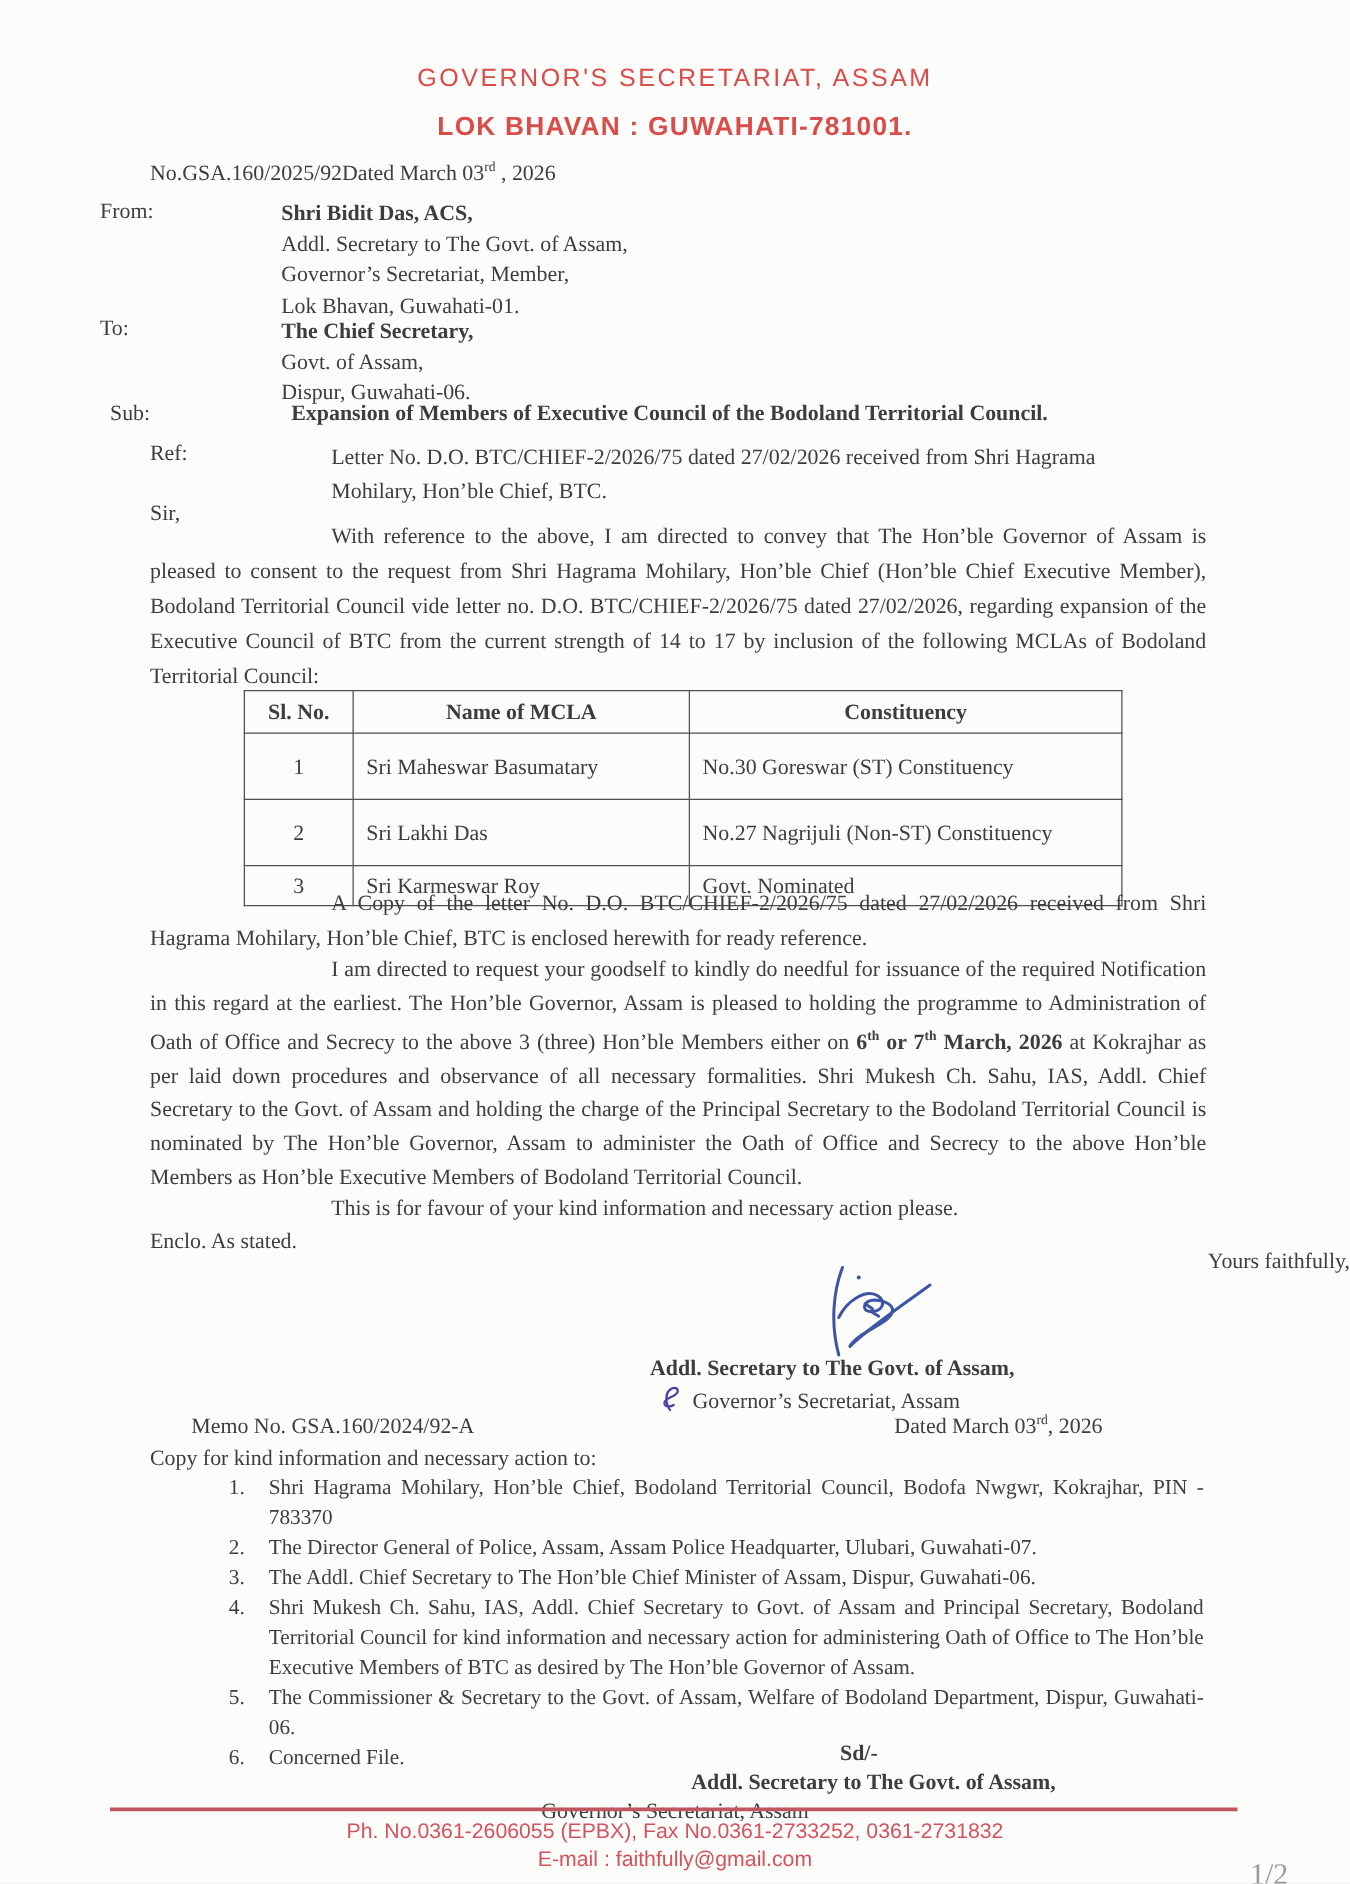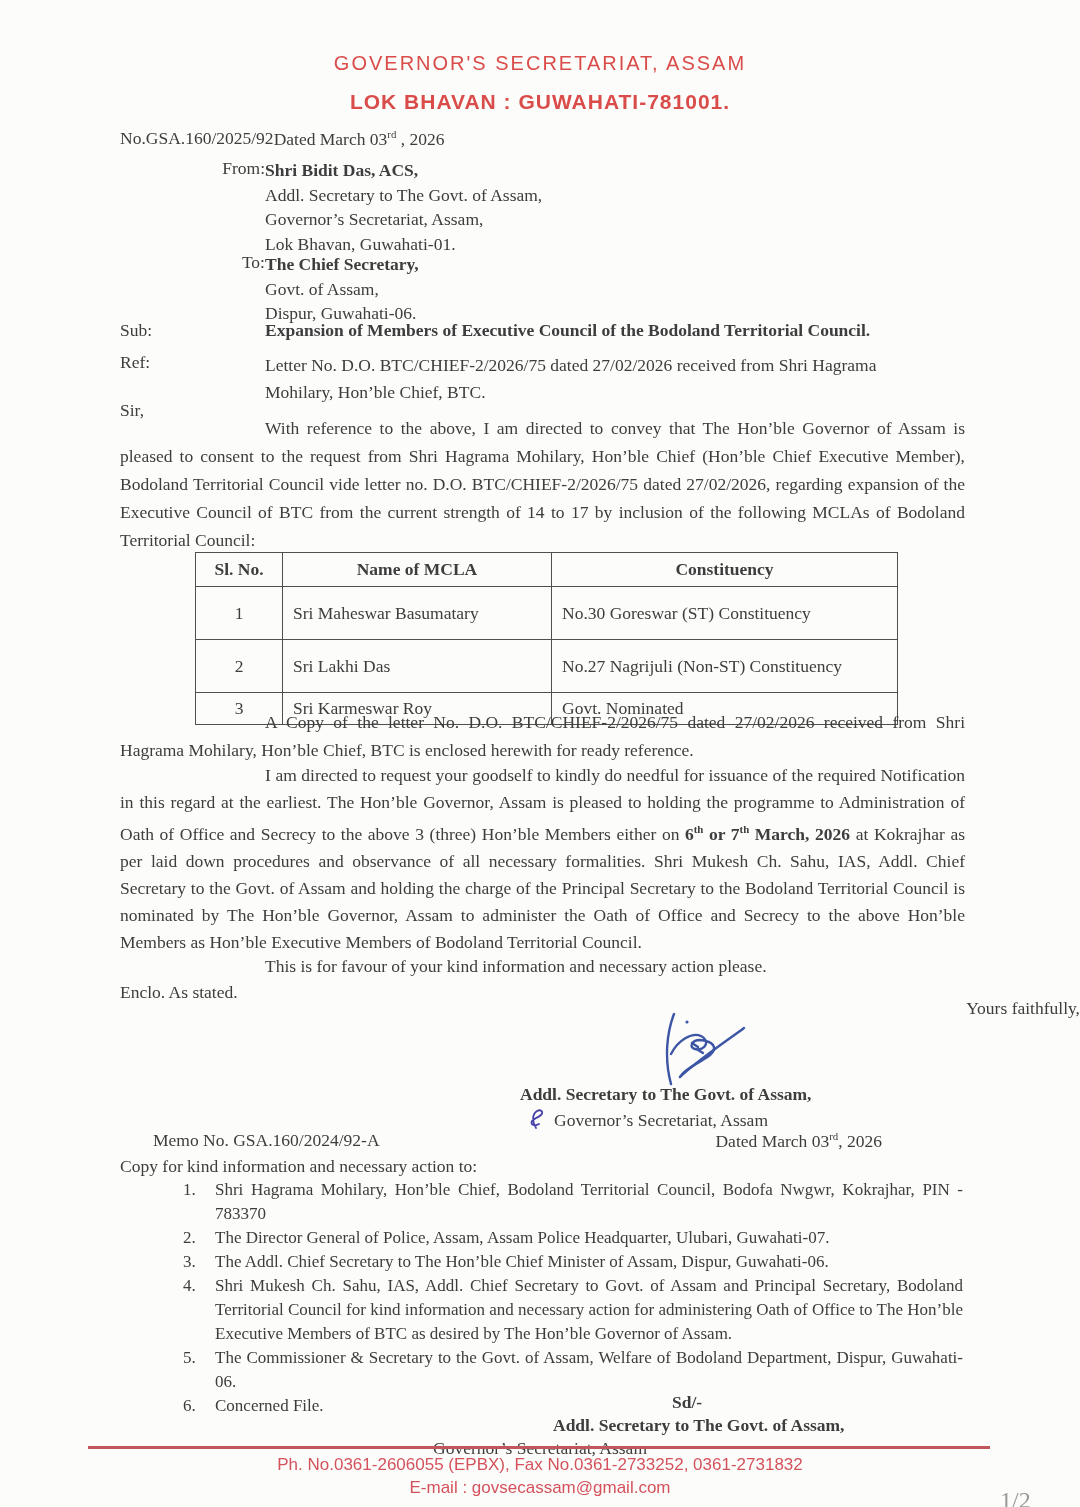--- a/index.html
+++ b/index.html
@@ -23,7 +23,7 @@
     padding:0 198px 0 120px;box-sizing:border-box;}
 
   .addr{display:flex;}
-  .addr .lbl{width:145px;flex:0 0 145px;padding-left:120px;box-sizing:content-box;text-align:right;}
+  .addr .lbl{width:145px;flex:0 0 145px;padding-left:80px;box-sizing:content-box;}
   .addr .lines div{line-height:24.5px;}
   .from-block{top:158px;}
   .to-block{top:252px;}

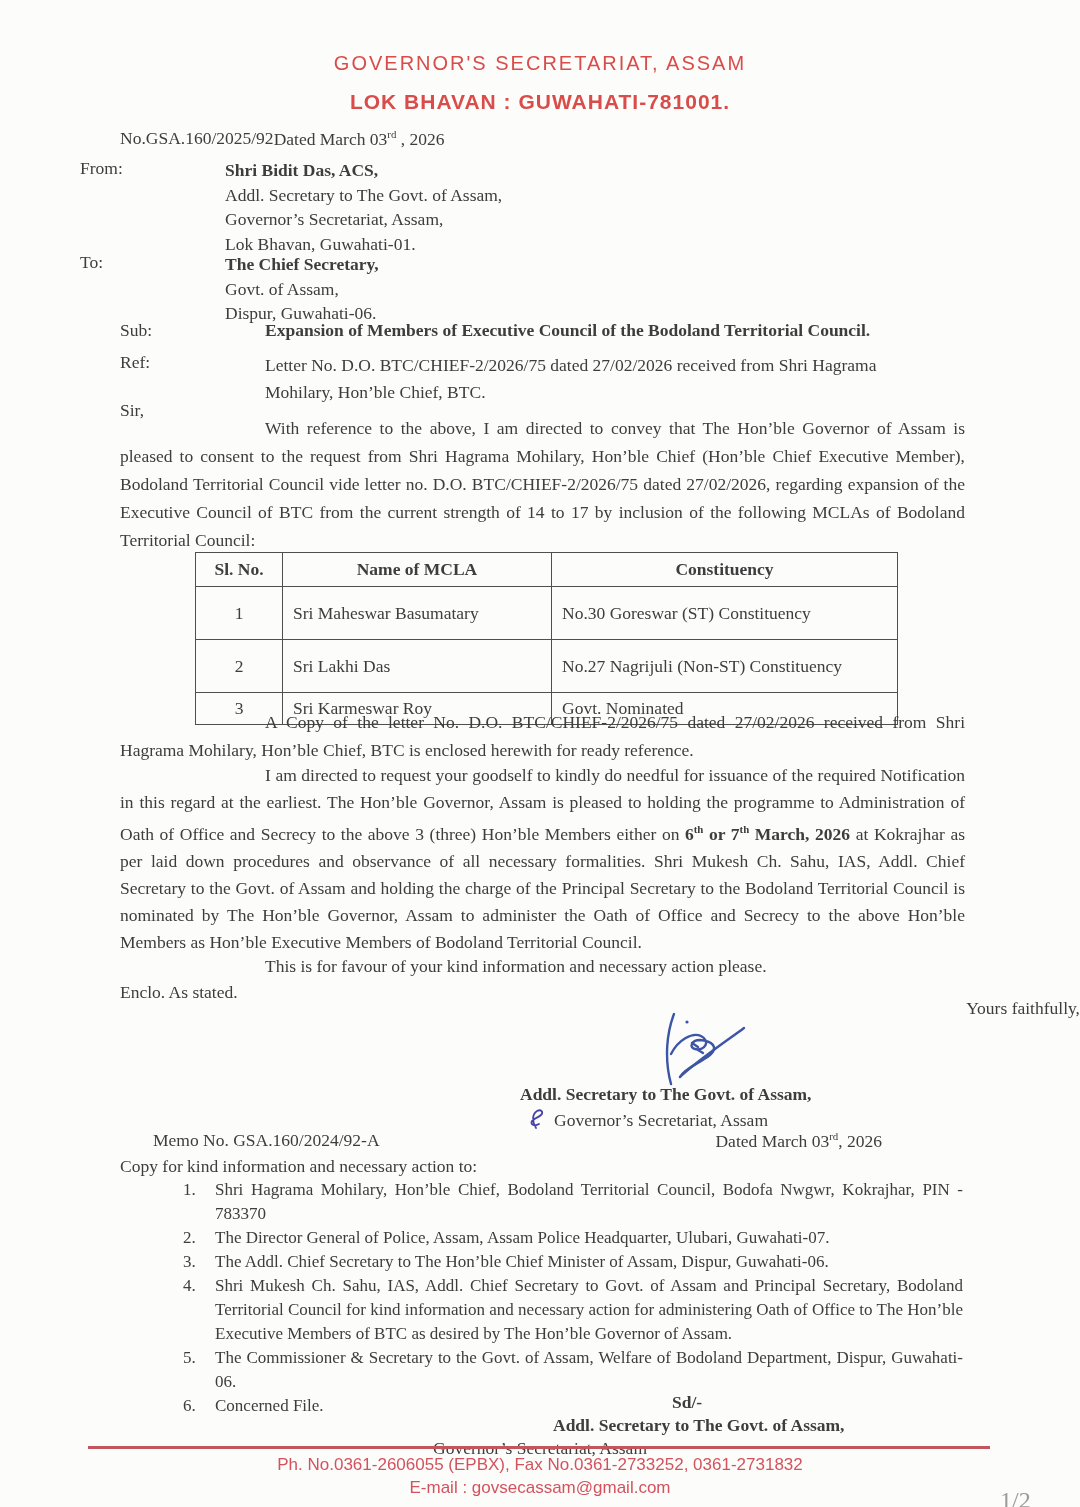--- a/index.html
+++ b/index.html
@@ -98,7 +98,7 @@
     <div class="lines">
       <div class="bold">Shri Bidit Das, ACS,</div>
       <div>Addl. Secretary to The Govt. of Assam,</div>
-      <div>Governor’s Secretariat, Assam,</div>
+      <div>Governor’s Secretariat, Member,</div>
       <div>Lok Bhavan, Guwahati-01.</div>
     </div>
   </div>

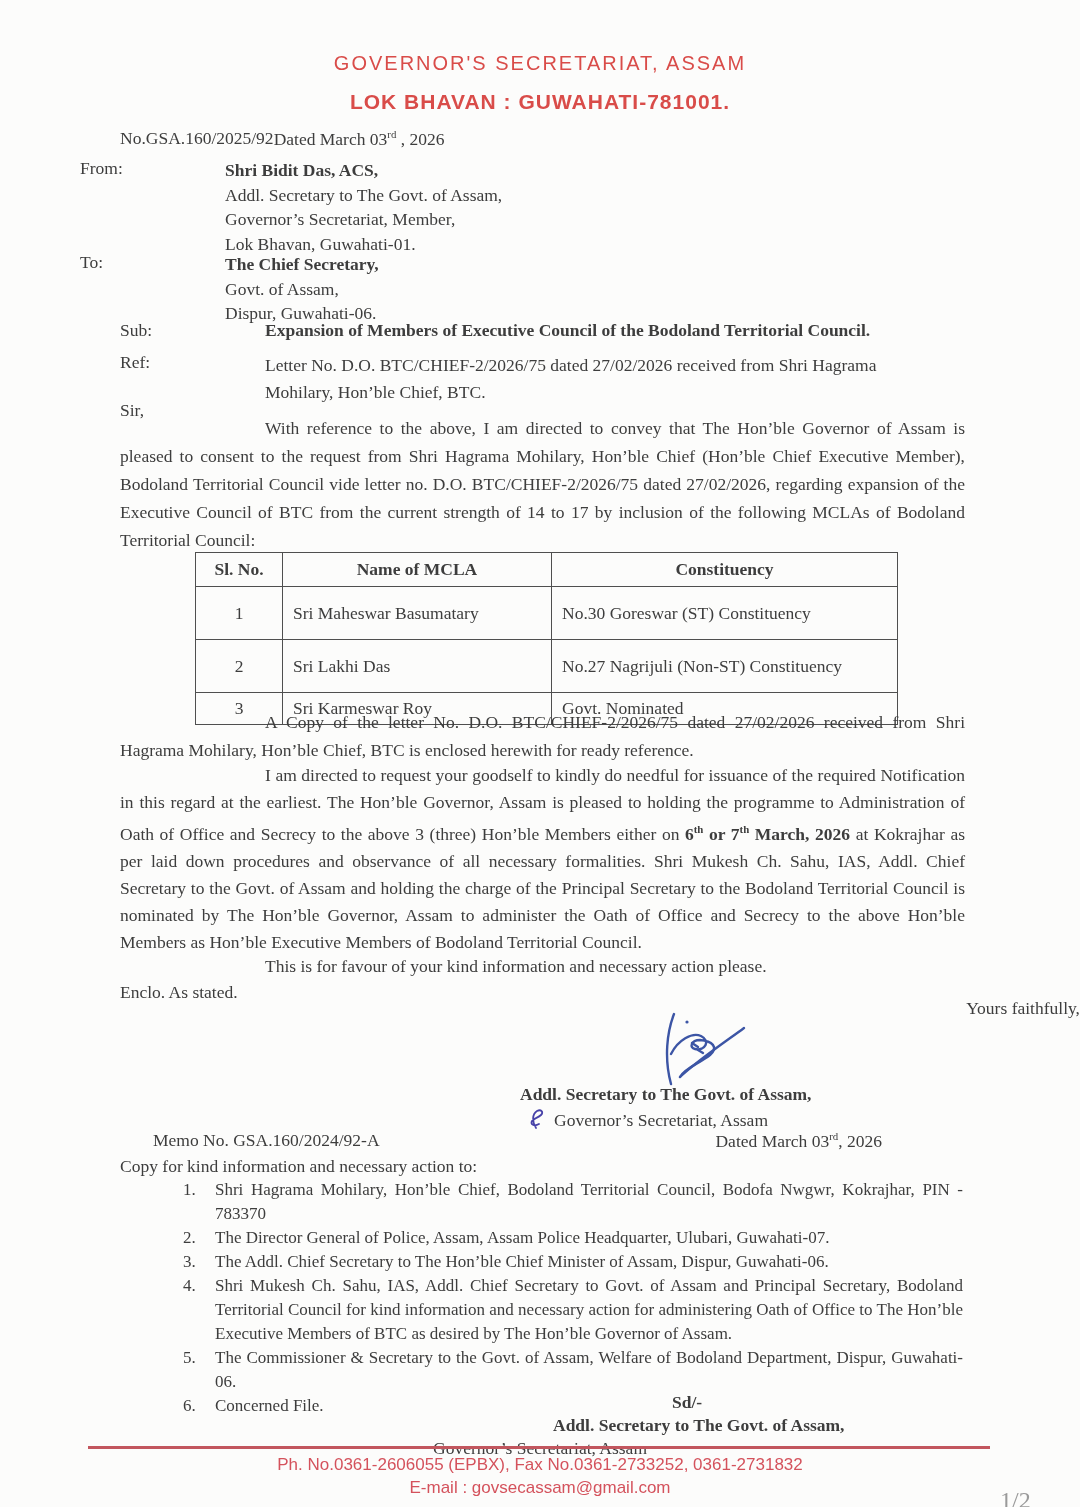--- a/index.html
+++ b/index.html
@@ -28,7 +28,7 @@
   .from-block{top:158px;}
   .to-block{top:252px;}
   .sub-block{top:320px;display:flex;}
-  .sub-block .lbl{width:145px;flex:0 0 145px;padding-left:120px;}
+  .sub-block .lbl{width:145px;flex:0 0 145px;padding-left:88px;}
   .ref-block{top:352px;display:flex;}
   .ref-block .lbl{width:145px;flex:0 0 145px;padding-left:120px;}
   .ref-block .txt{width:618px;line-height:27px;}

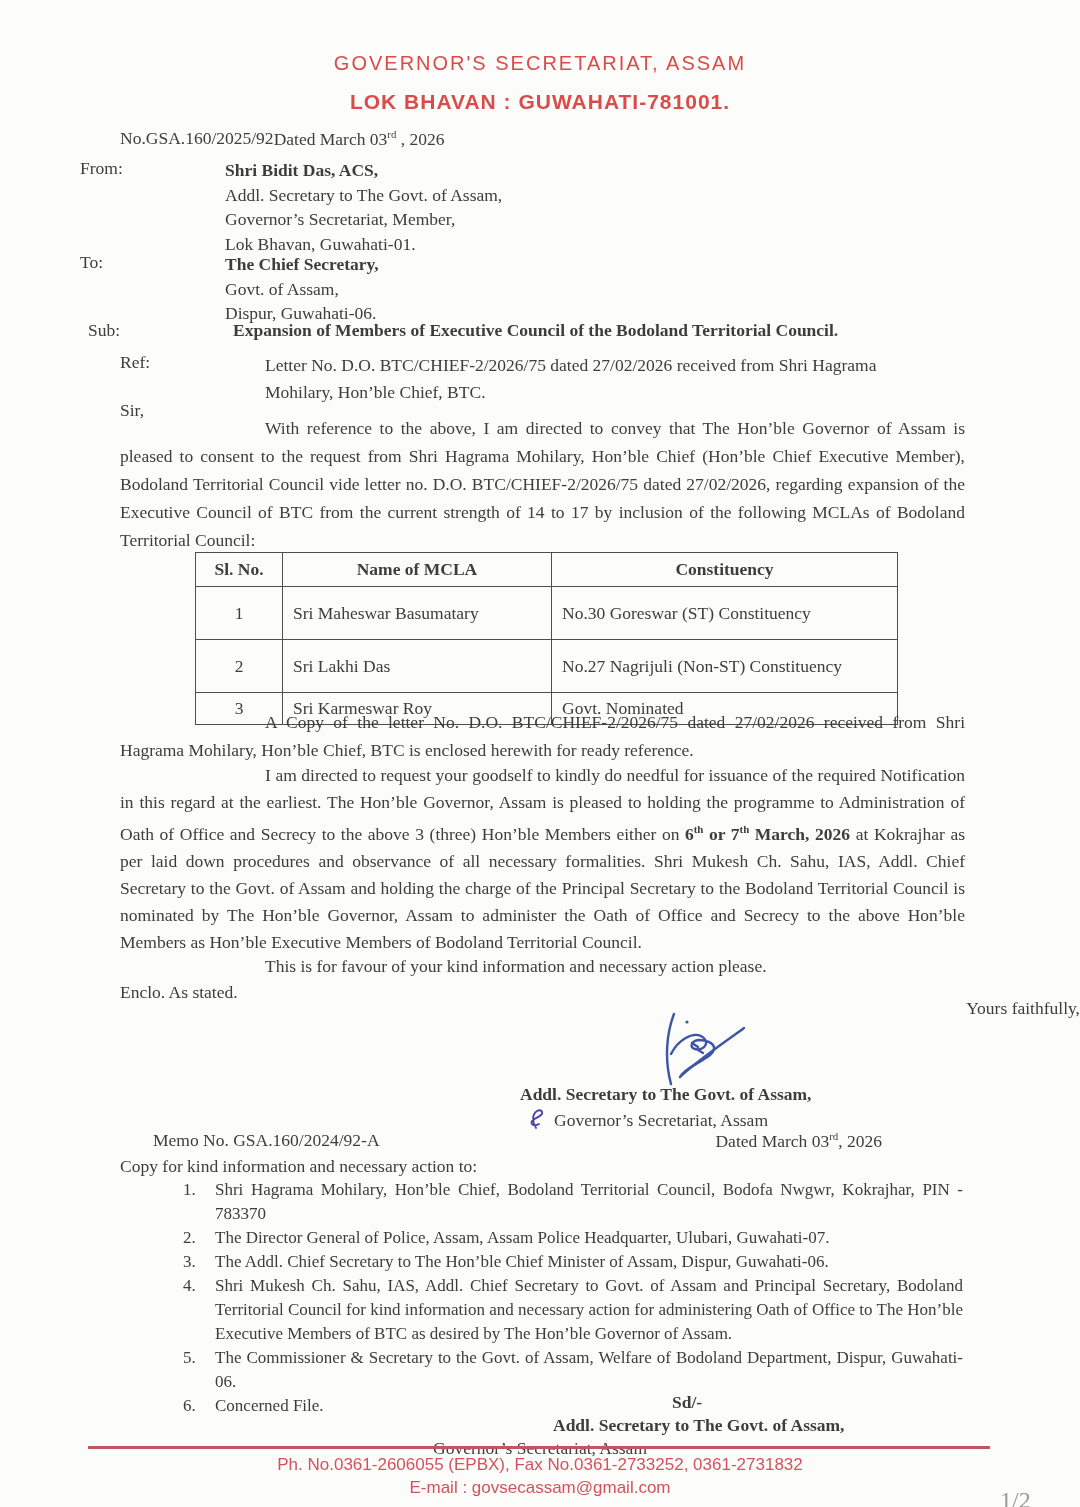--- a/index.html
+++ b/index.html
@@ -218,7 +218,7 @@
     <div class="forg">Governor’s Secretariat, Assam</div>
     <div class="redline"></div>
     <div class="phone">Ph. No.0361-2606055 (EPBX), Fax No.0361-2733252, 0361-2731832</div>
-    <div class="email">E-mail : govsecassam@gmail.com</div>
+    <div class="email">E-mail : faithfully@gmail.com</div>
   </div>
 
   <div class="pagenum">1/2</div>

